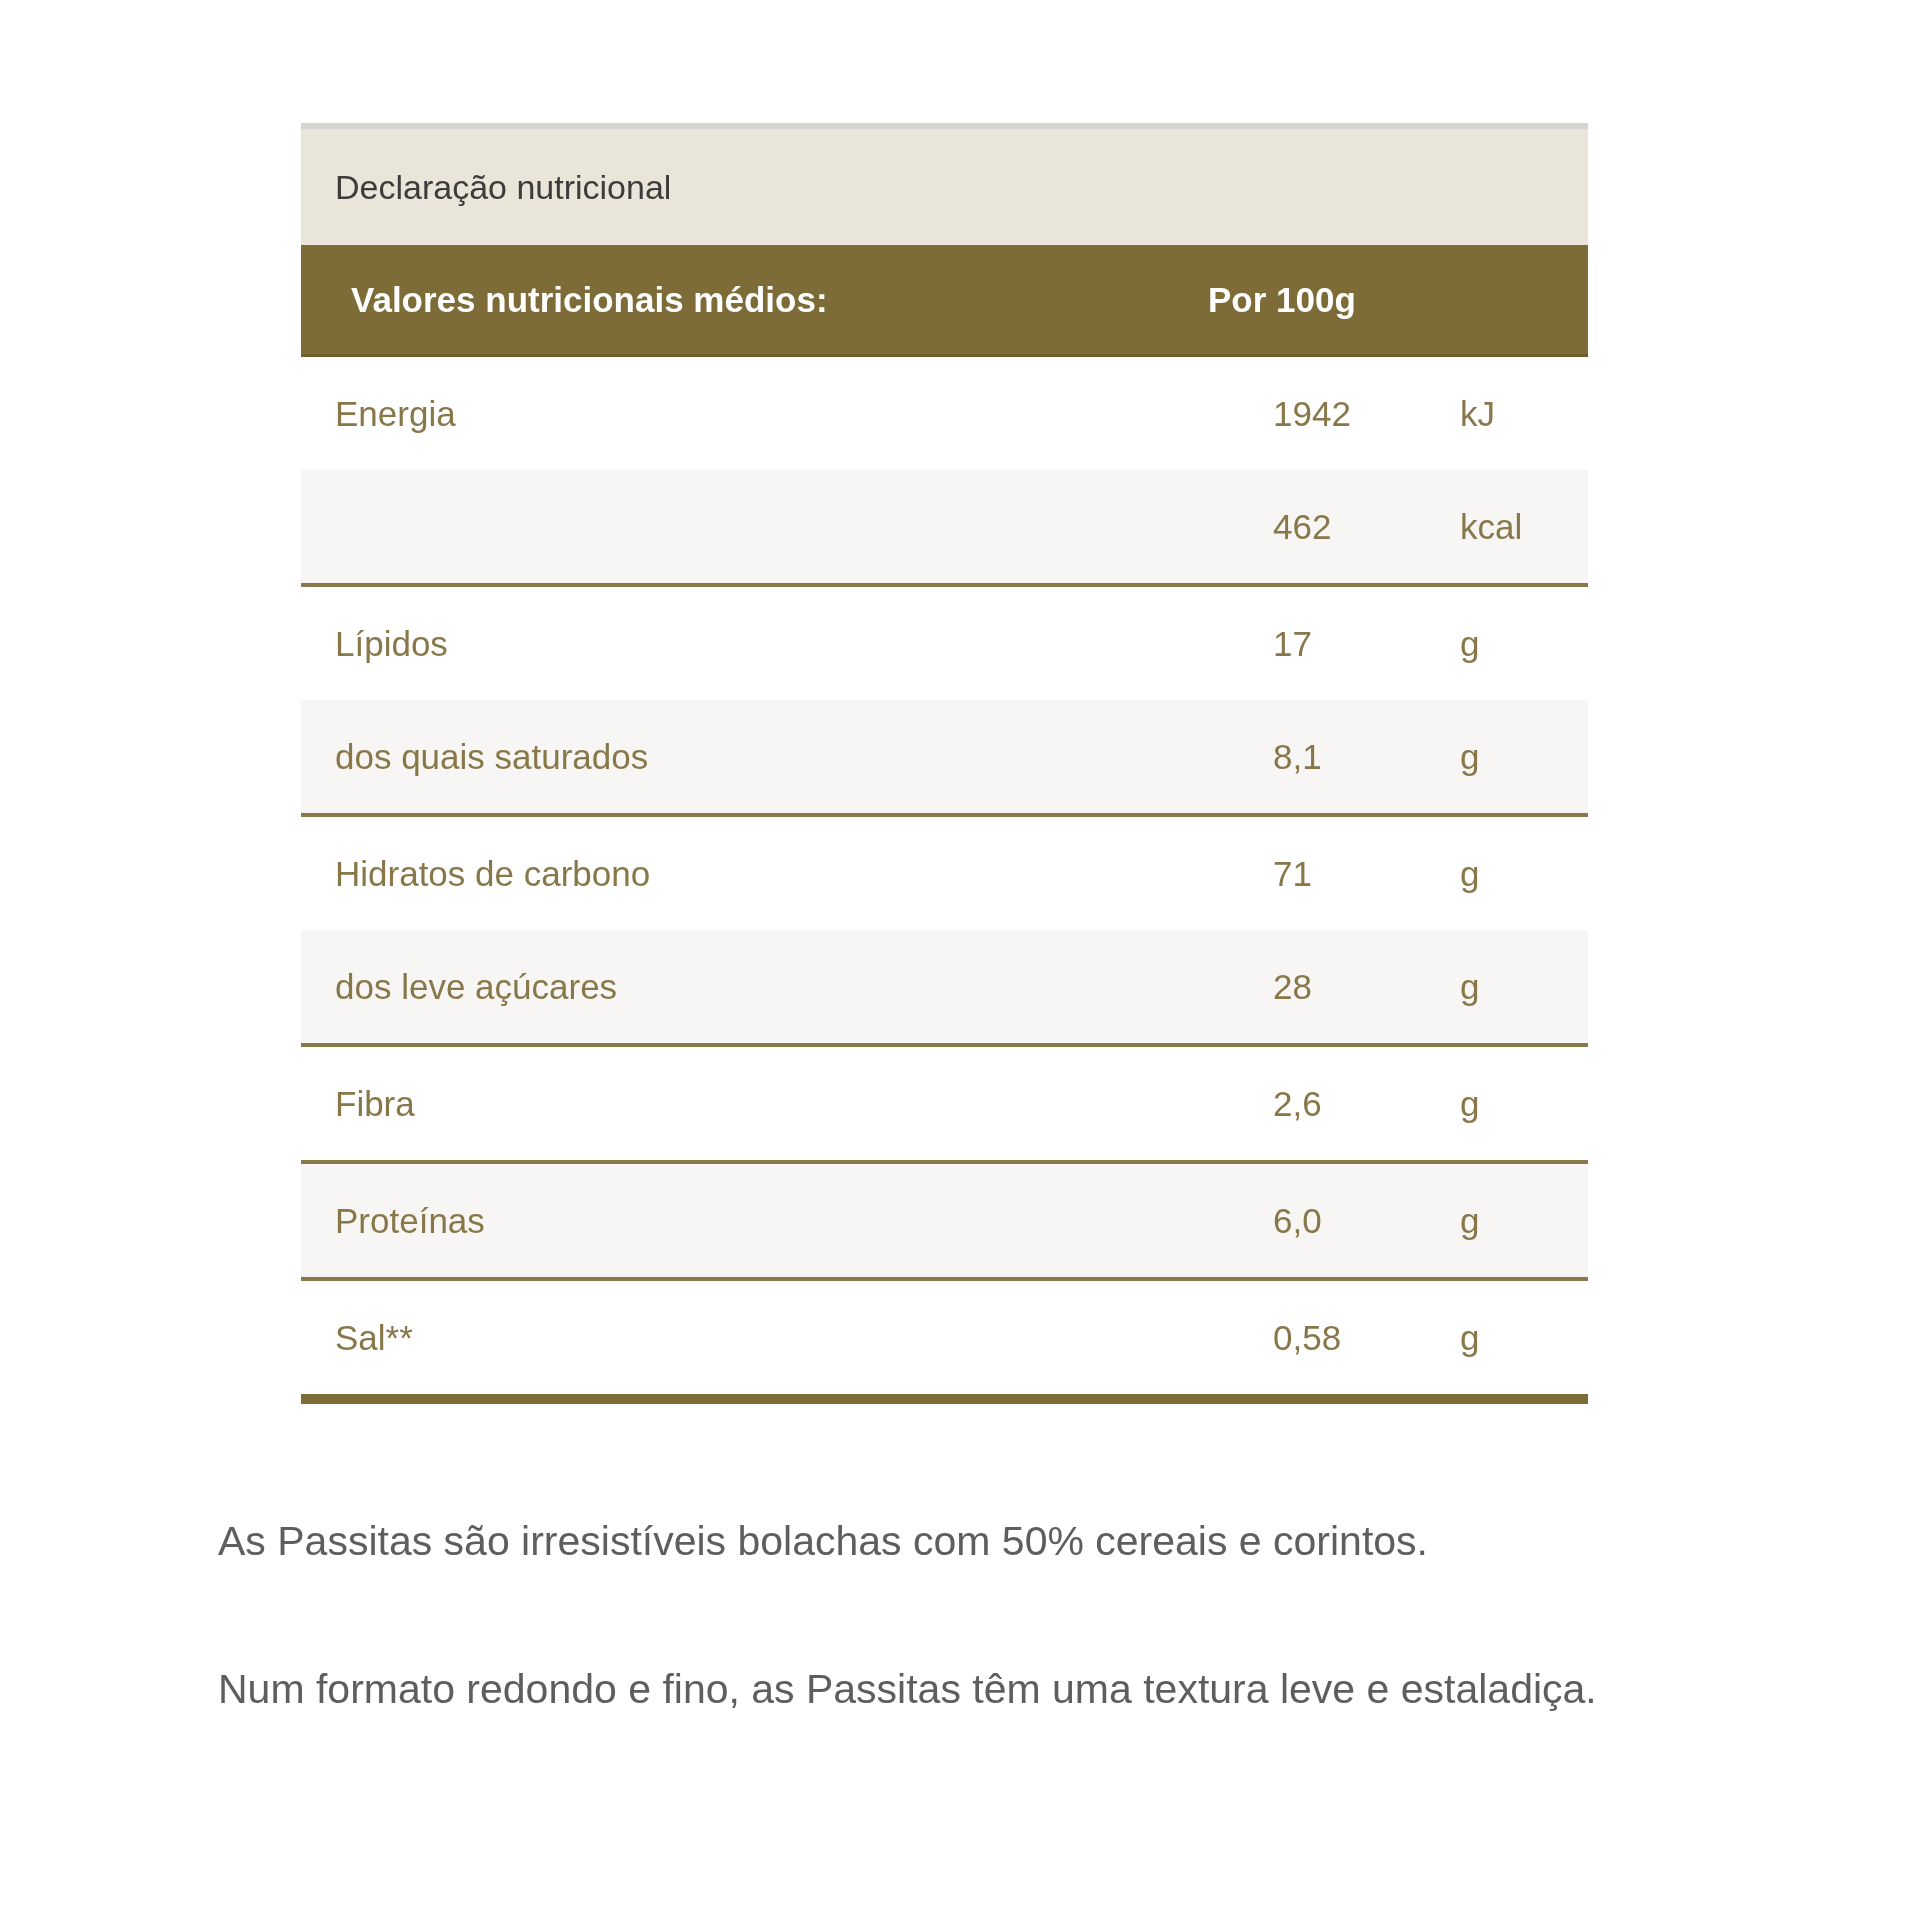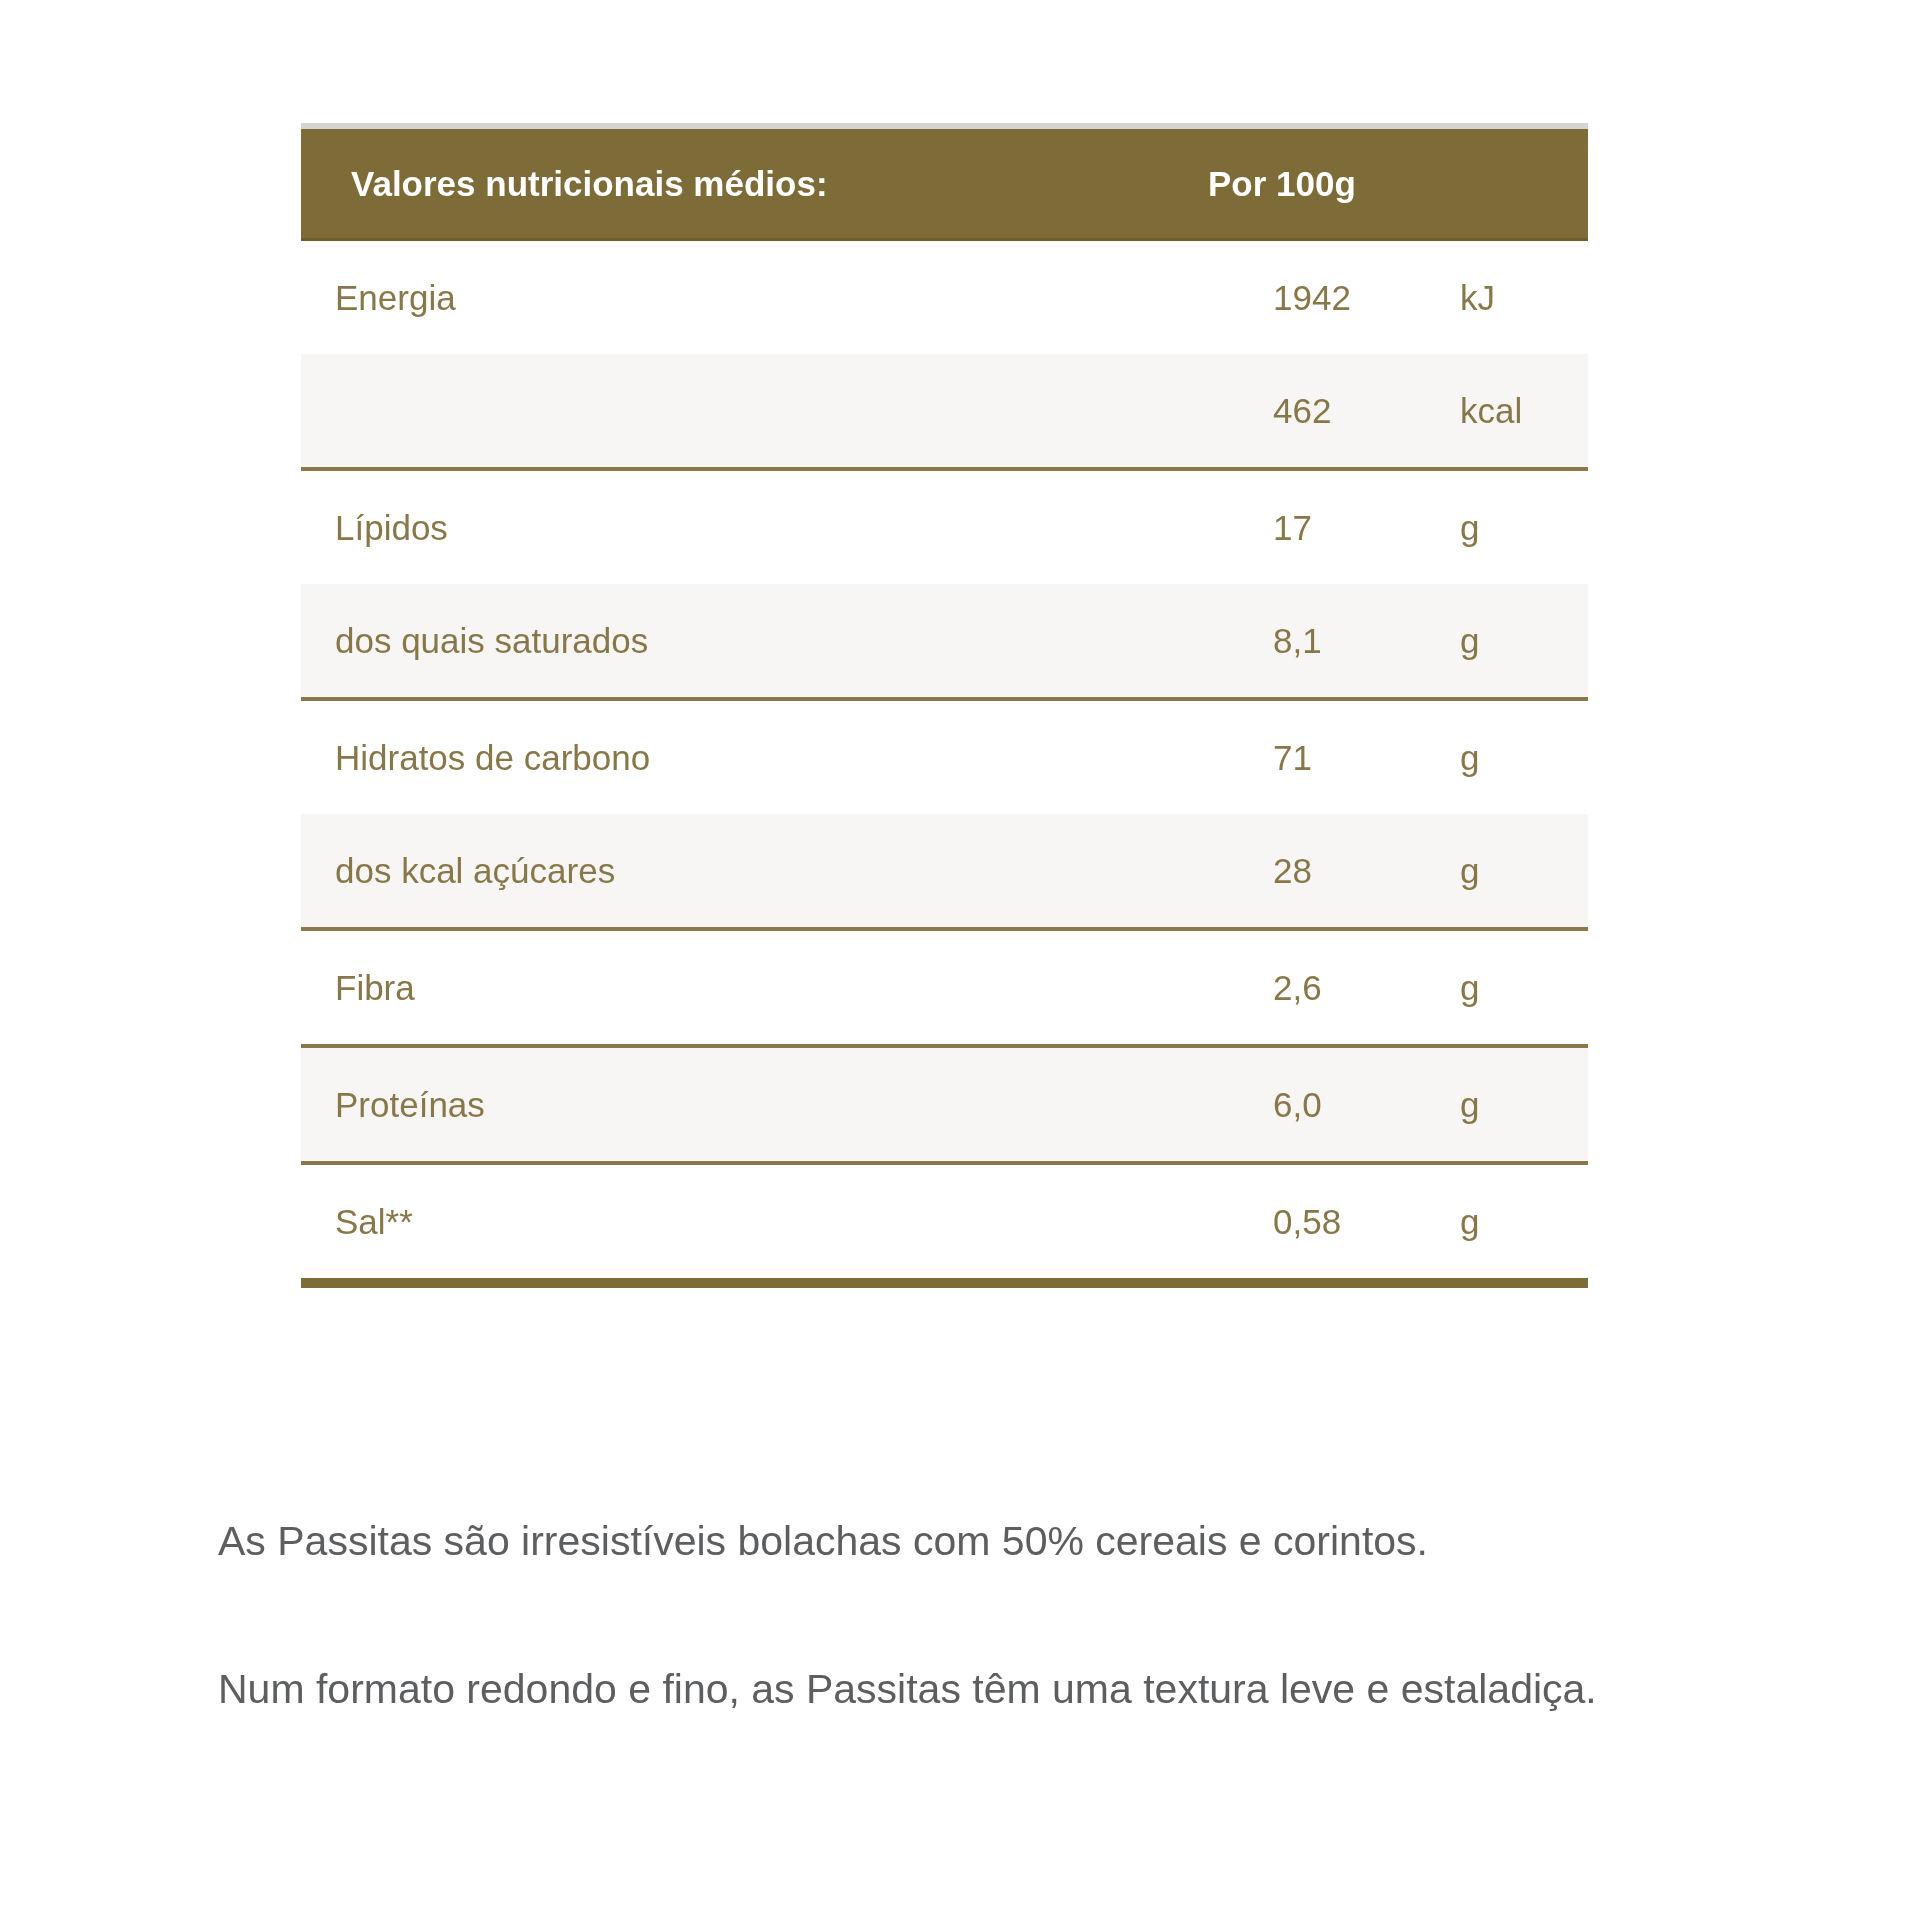--- a/index.html
+++ b/index.html
@@ -75,6 +75,9 @@
 <section class="nutrition-card">
   <div class="card-topline"></div>
 
+  <header class="card-header">
+    <span>Declaração nutricional</span>
+  </header>
 
   <div class="table-head">
     <span class="th-left">Valores nutricionais médios:</span>

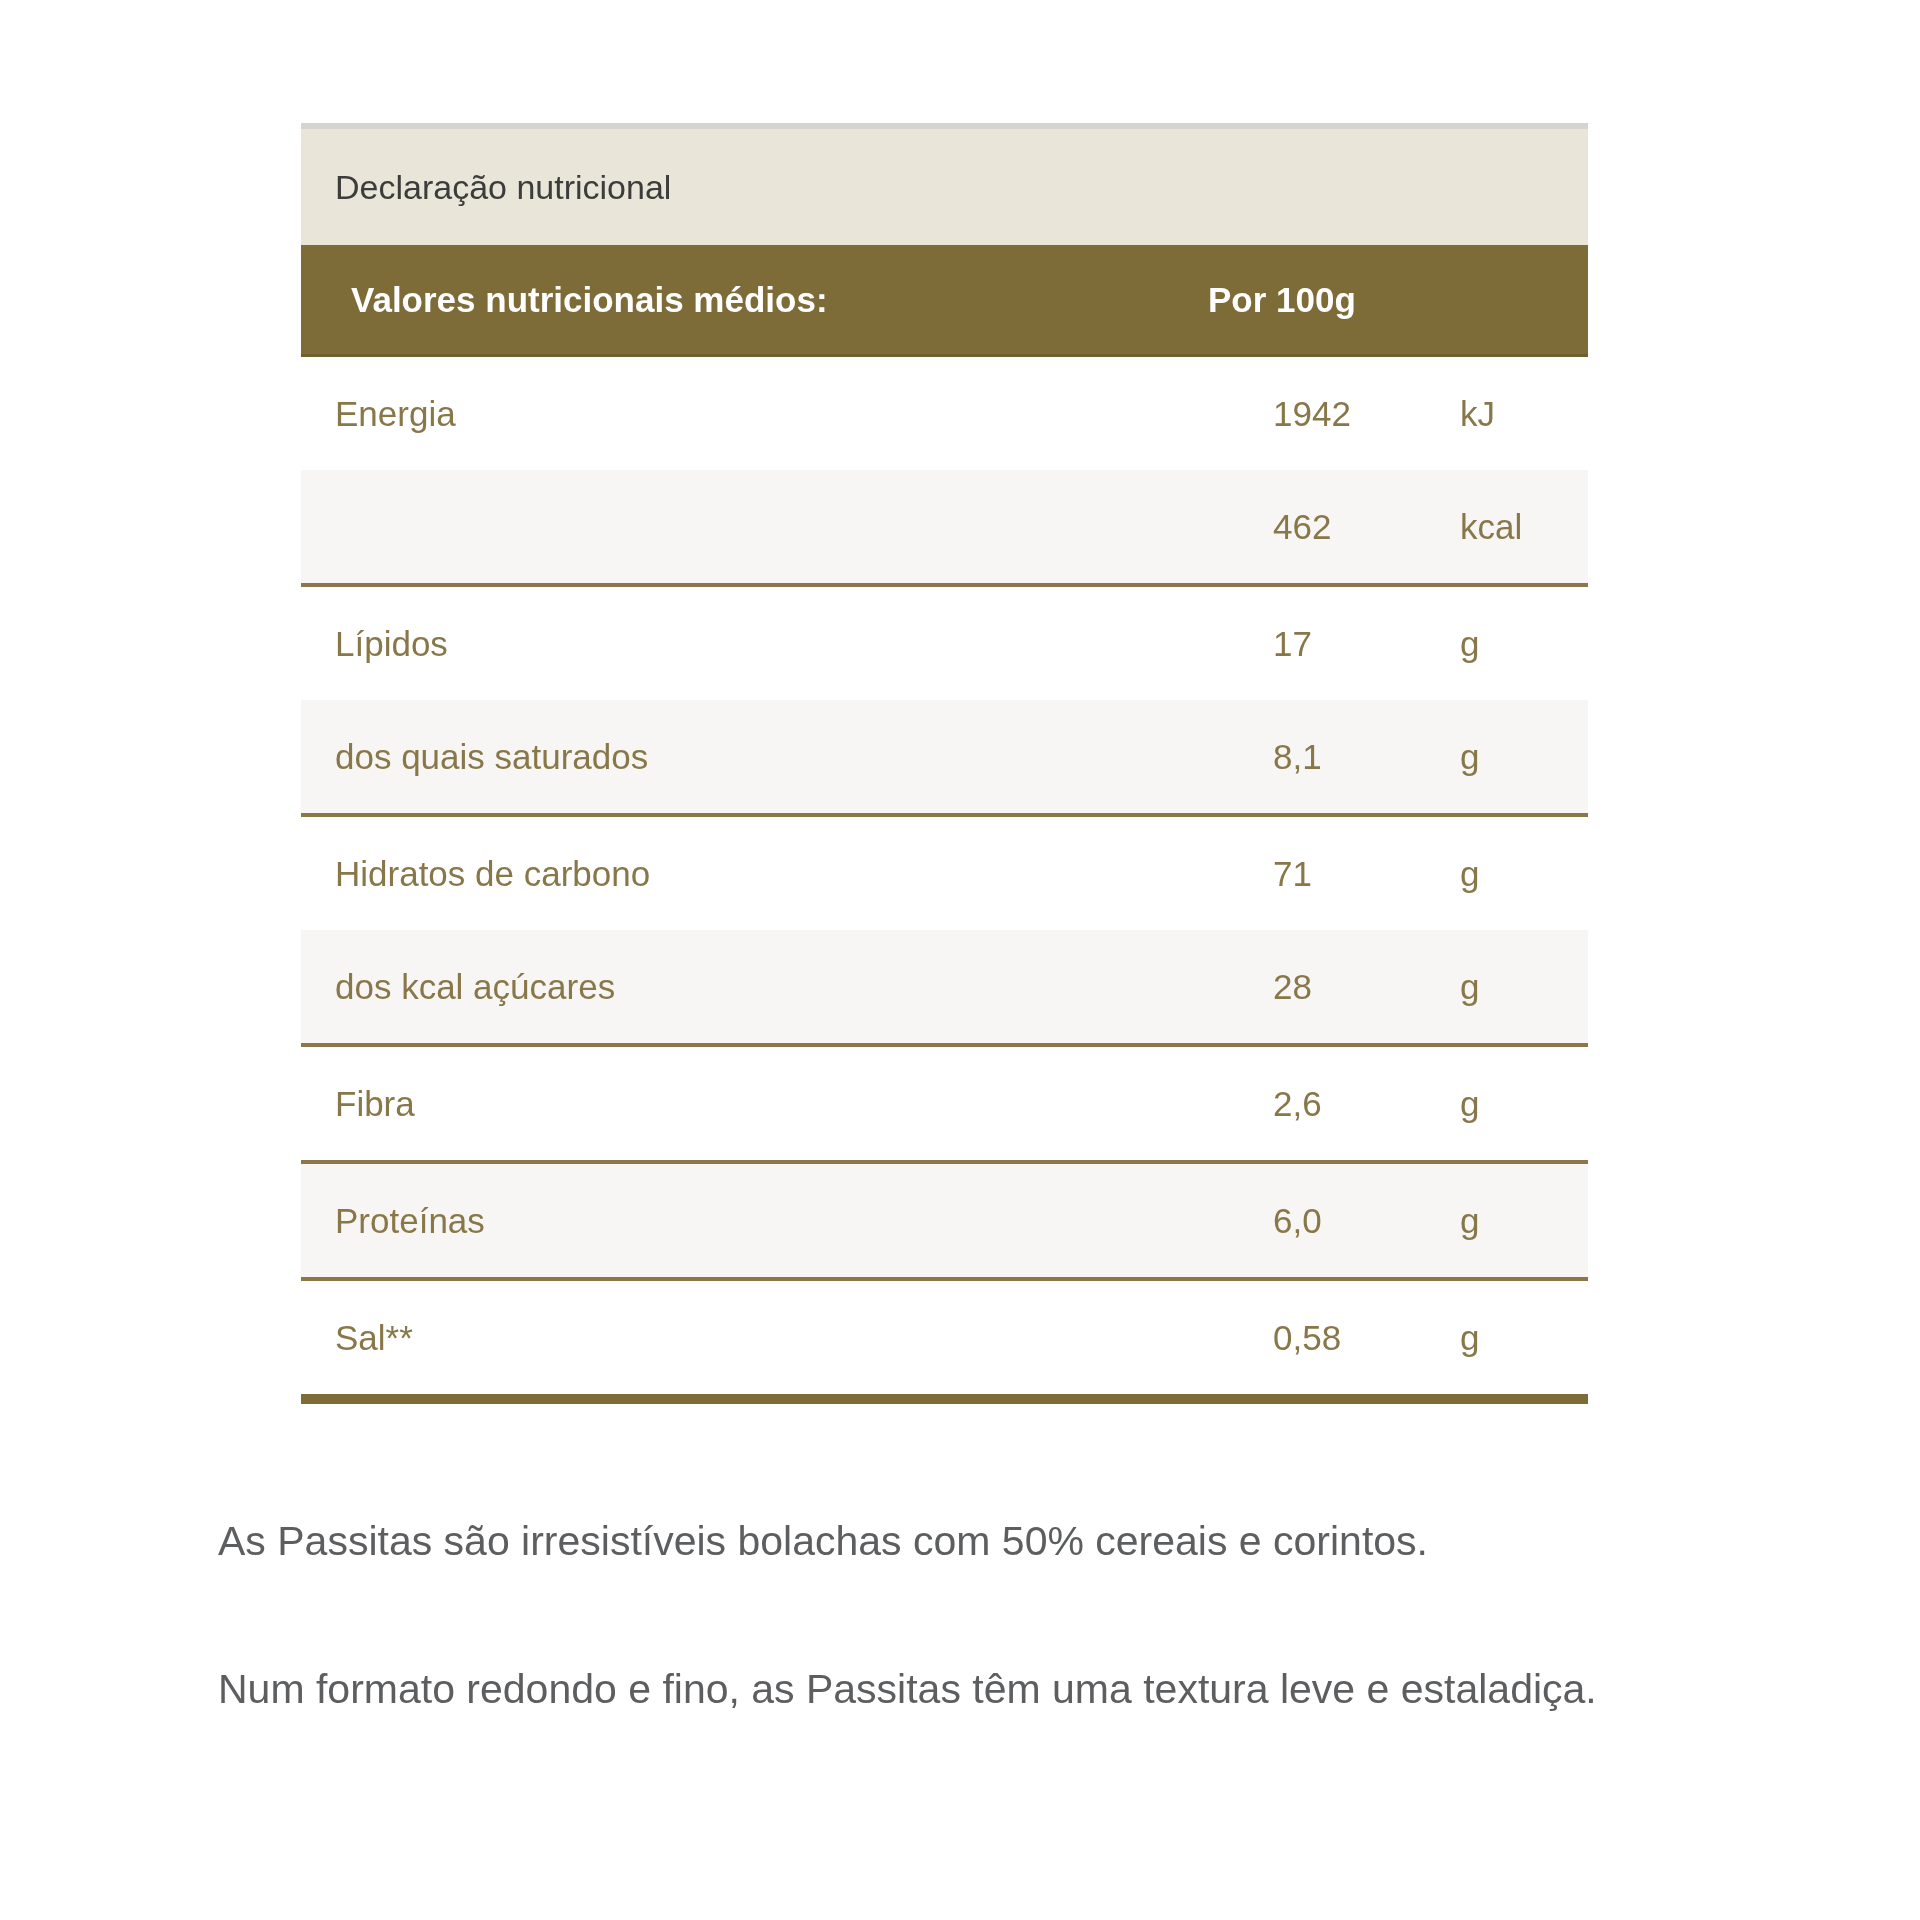--- a/index.html
+++ b/index.html
@@ -111,7 +111,7 @@
         <span class="unit">g</span>
       </div>
       <div class="row gray sep">
-        <span class="label">dos kcal açúcares</span>
+        <span class="label">dos leve açúcares</span>
         <span class="value">28</span>
         <span class="unit">g</span>
       </div>

